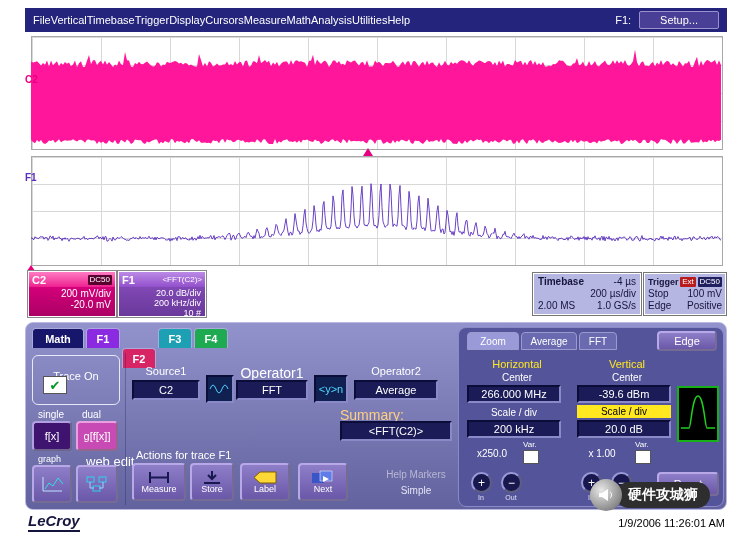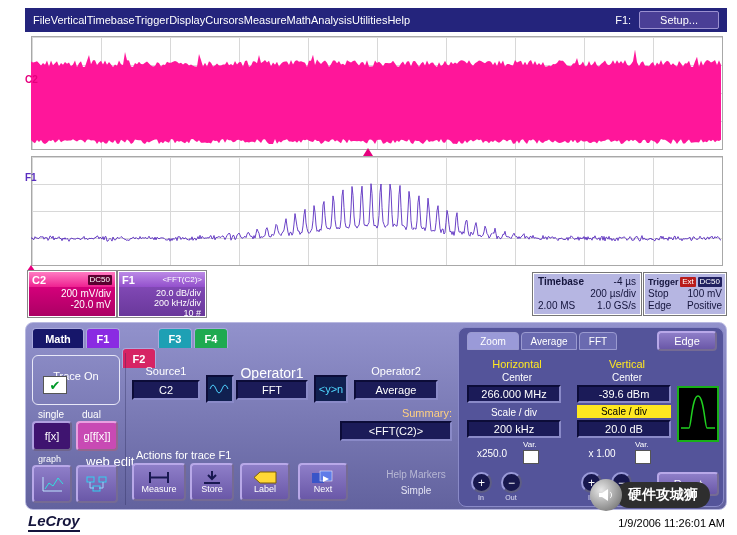--- a/index.html
+++ b/index.html
@@ -194,7 +194,7 @@
     <span class="abs wlabel" style="left:328px;top:42px;width:84px;font-size:11px;">Operator2</span>
     <div class="abs field" style="left:328px;top:57px;width:84px;height:20px;">Average</div>
 
-    <span class="abs" style="left:314px;top:84px;width:112px;text-align:right;color:#ffd080;font-size:11px;">Summary:</span>
+    <span class="abs" style="left:314px;top:84px;width:112px;text-align:left;color:#ffd080;font-size:14px;">Summary:</span>
     <div class="abs field" style="left:314px;top:98px;width:112px;height:20px;">&lt;FFT(C2)&gt;</div>
 
     <span class="abs grp-lbl" style="left:110px;top:126px;font-size:11px;">Actions for trace F1</span>

